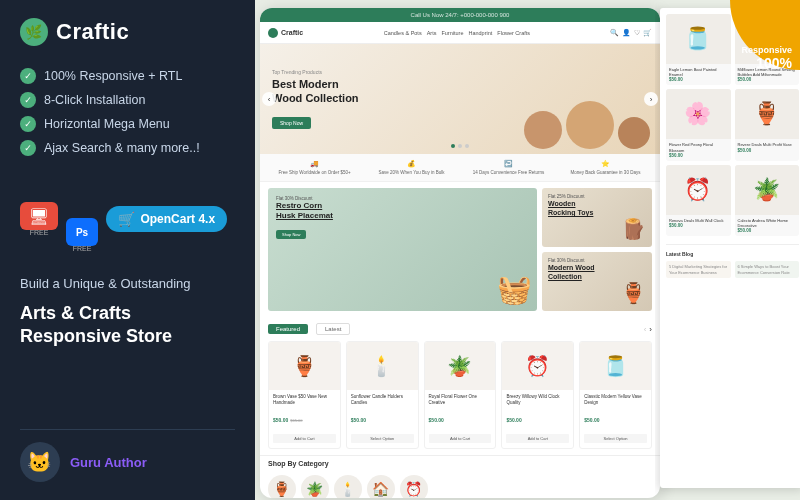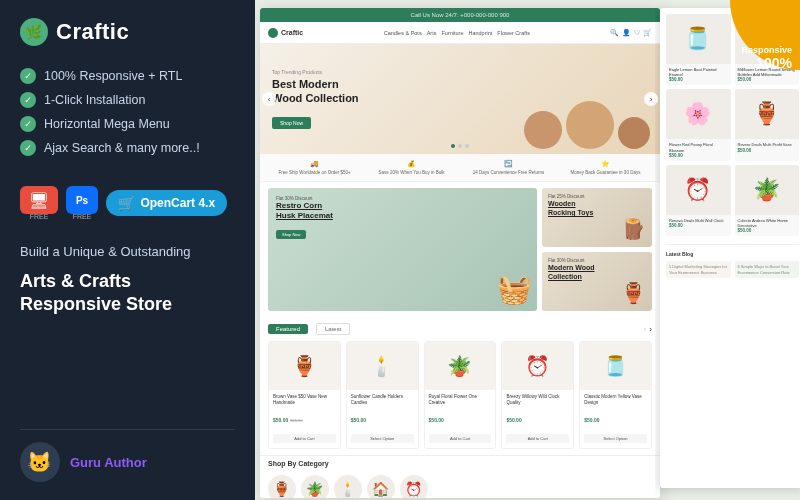--- a/index.html
+++ b/index.html
@@ -199,7 +199,7 @@
       width: 400px;
       height: 490px;
       background: white;
-      border-radius: 3px;
+      border-radius: 12px;
       overflow: hidden;
       box-shadow: 2px 2px 15px rgba(0,0,0,0.15);
     }

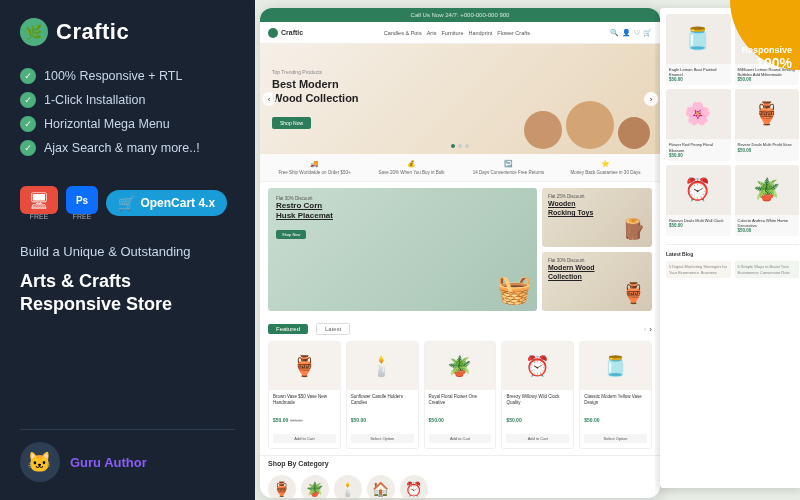--- a/index.html
+++ b/index.html
@@ -667,7 +667,7 @@
     </li>
     <li>
       <div class="check-icon">✓</div>
-      <span>1-Click Installation</span>
+      <span>8-Click Installation</span>
     </li>
     <li>
       <div class="check-icon">✓</div>

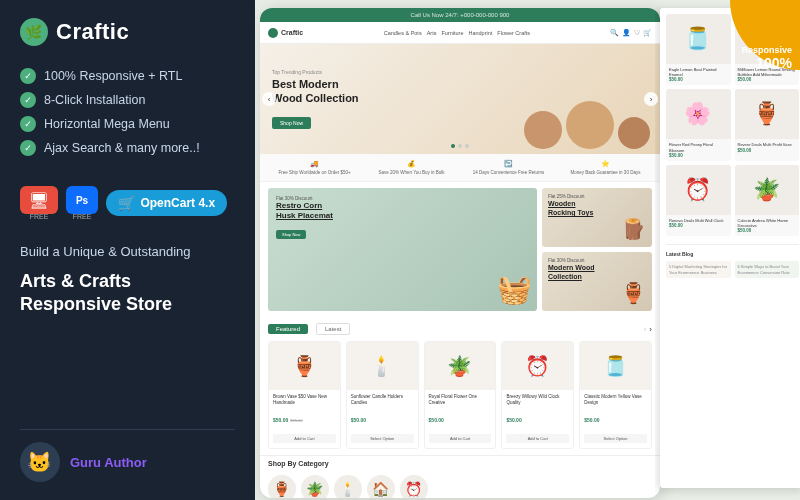--- a/index.html
+++ b/index.html
@@ -107,6 +107,7 @@
       font-size: 10px;
       font-weight: 700;
       color: white;
+      margin-top: 32px;
     }
 
     .badge-free {

